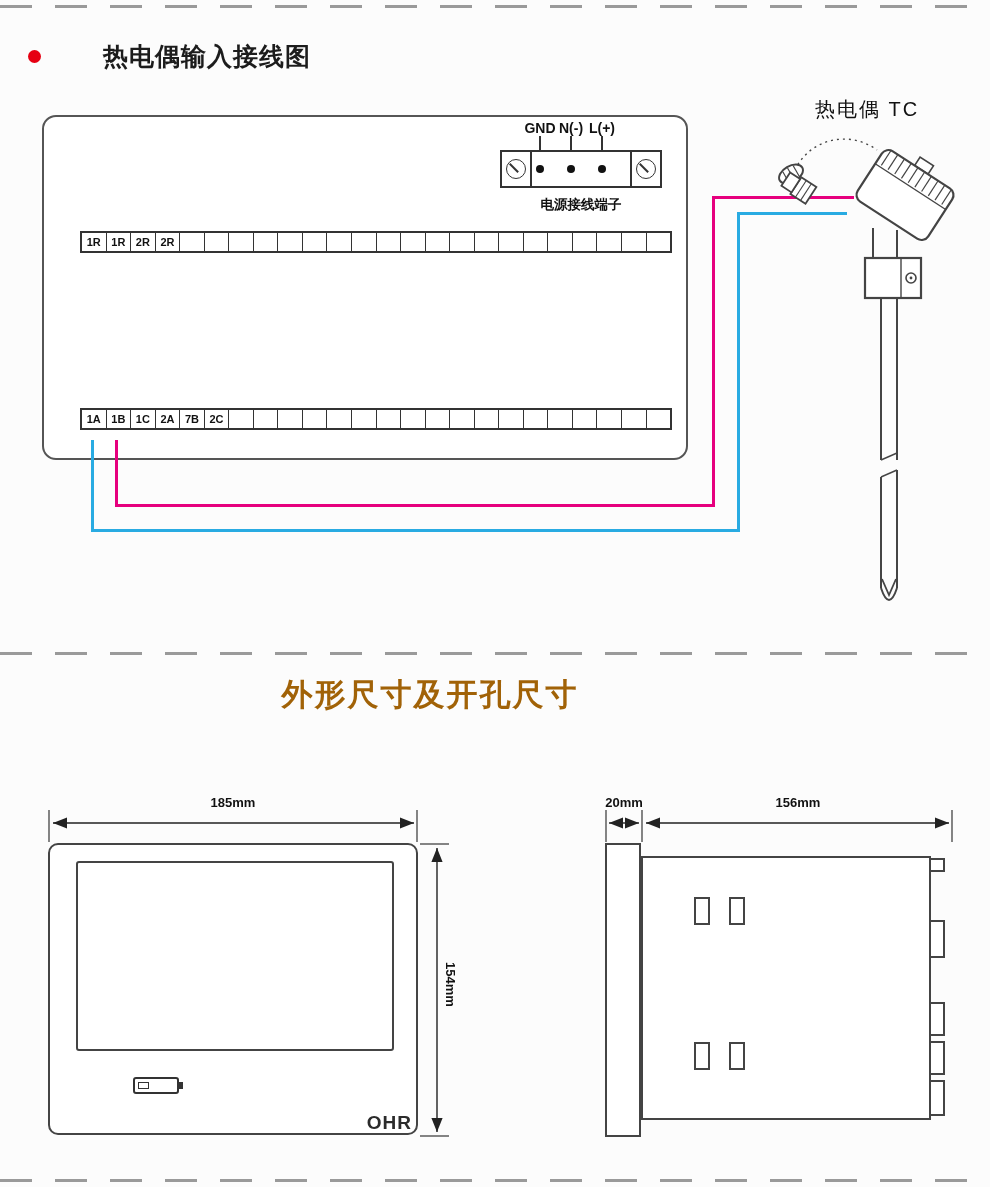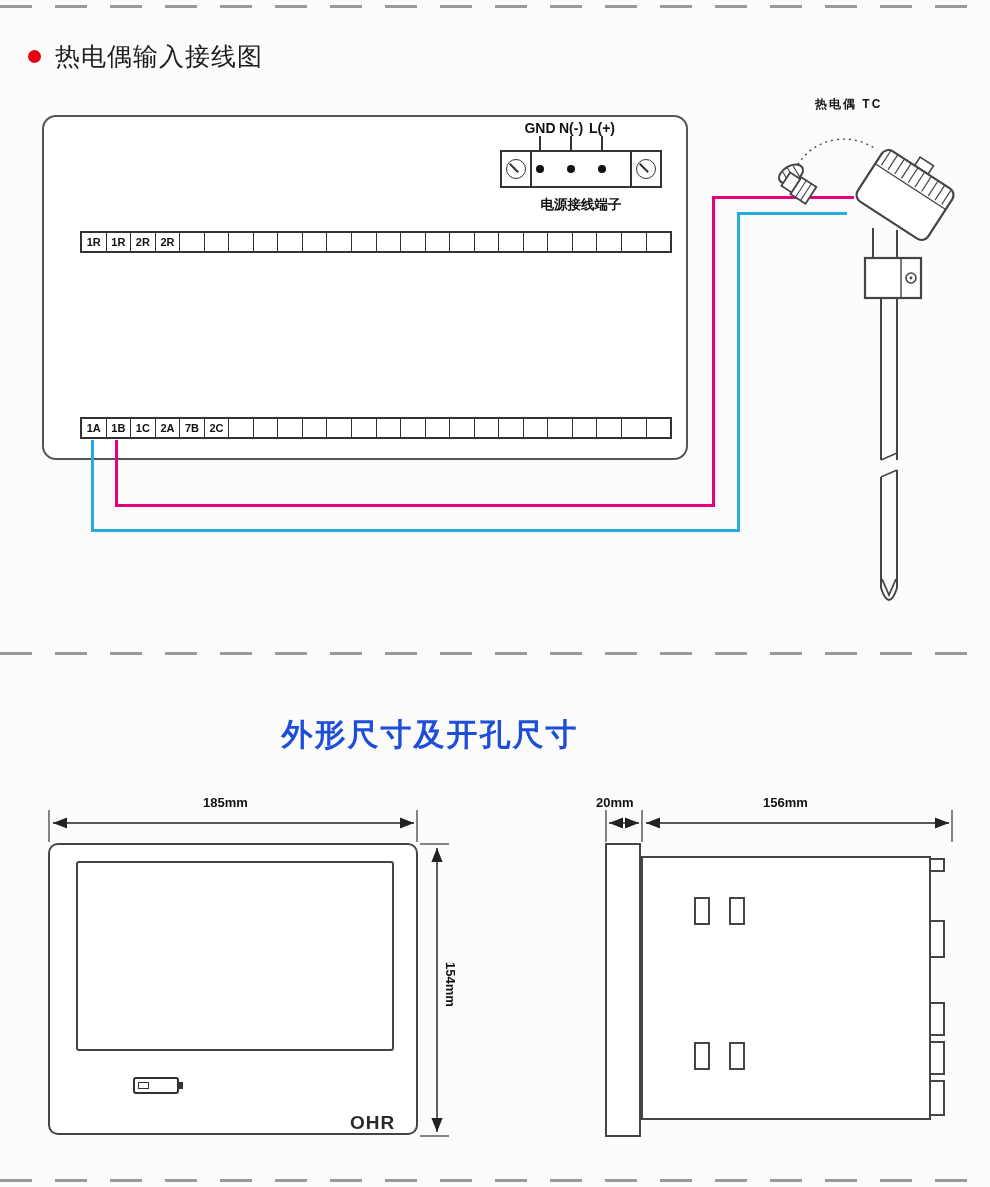--- a/index.html
+++ b/index.html
@@ -15,7 +15,7 @@
   
   .sec1-title{position:absolute;left:28px;top:40px;display:flex;align-items:center;gap:14px;}
   .bullet{width:13px;height:13px;border-radius:50%;background:#e60012;flex:0 0 auto;}
-  .sec1-title .txt{font-size:25px;font-weight:400;color:#1c1c1c;letter-spacing:1px;}
+  .sec1-title .txt{font-size:25px;font-weight:700;color:#1c1c1c;letter-spacing:1px;margin-left:48px;}
 
   .main-box{
     position:absolute;left:42px;top:115px;width:646px;height:345px;

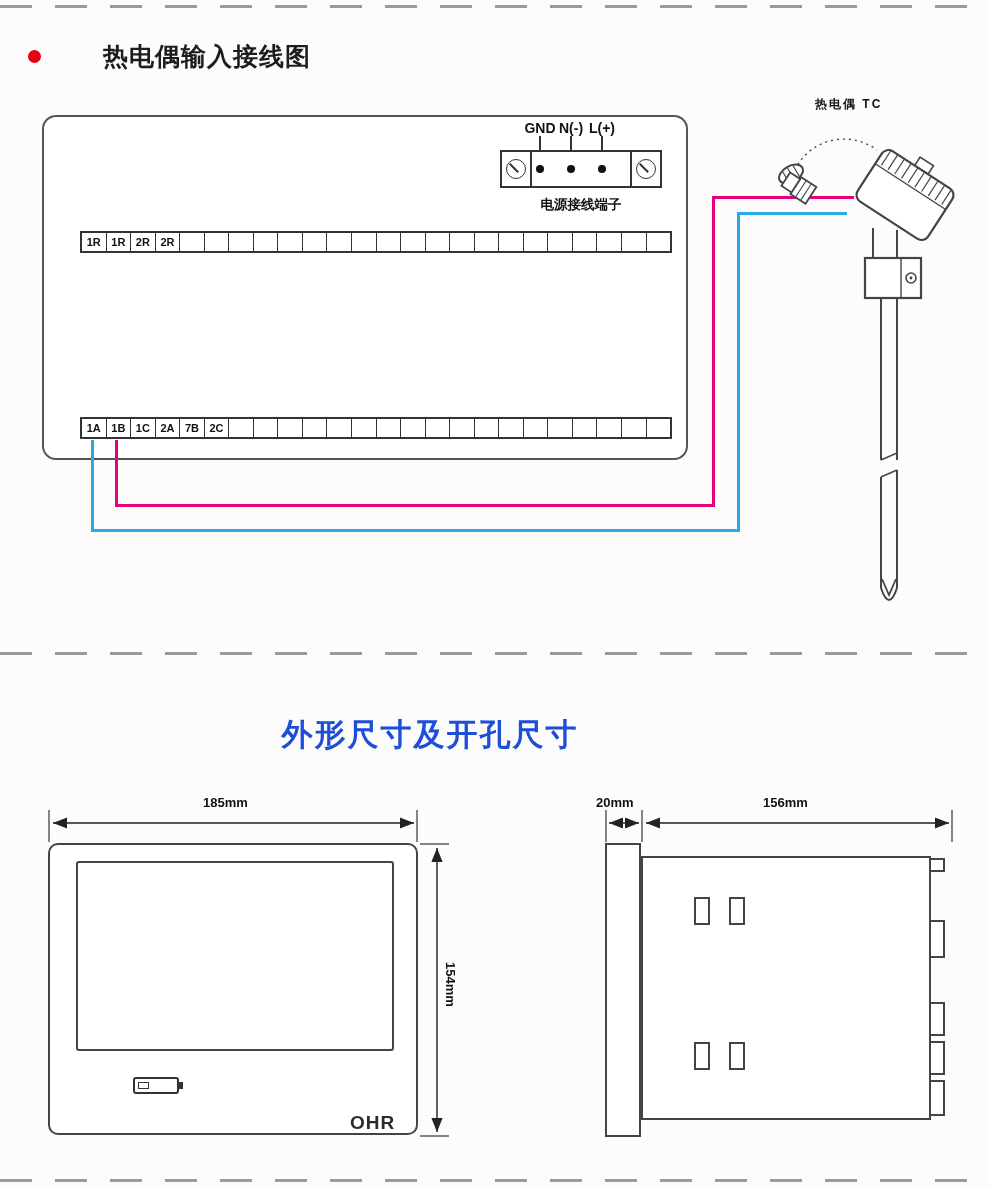--- a/index.html
+++ b/index.html
@@ -56,7 +56,7 @@
   
   .wire{position:absolute;}
 
-  .sensor-label{position:absolute;left:815px;top:96px;font-size:12px;font-weight:700;
+  .sensor-label{position:absolute;left:815px;top:96px;font-size:20px;font-weight:400;
     color:#111;letter-spacing:2px;white-space:nowrap;}
   .tc-svg{position:absolute;left:765px;top:90px;}
   .tc-svg *{vector-effect:none;}

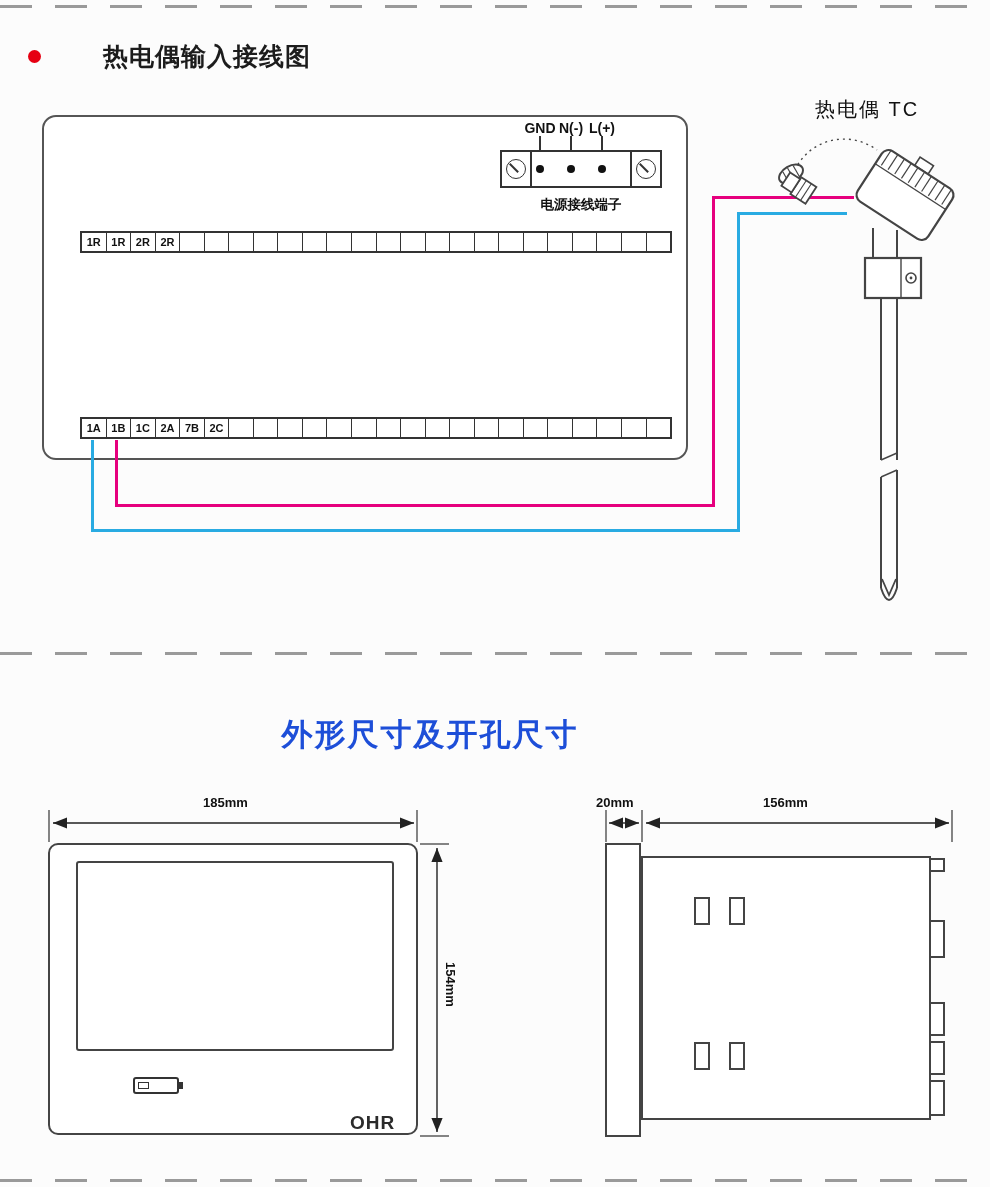--- a/index.html
+++ b/index.html
@@ -51,7 +51,7 @@
   }
   .strip .cell:last-child{border-right:none;}
   #top-strip{top:231px;}
-  #bottom-strip{top:417px;}
+  #bottom-strip{top:408px;}
 
   
   .wire{position:absolute;}

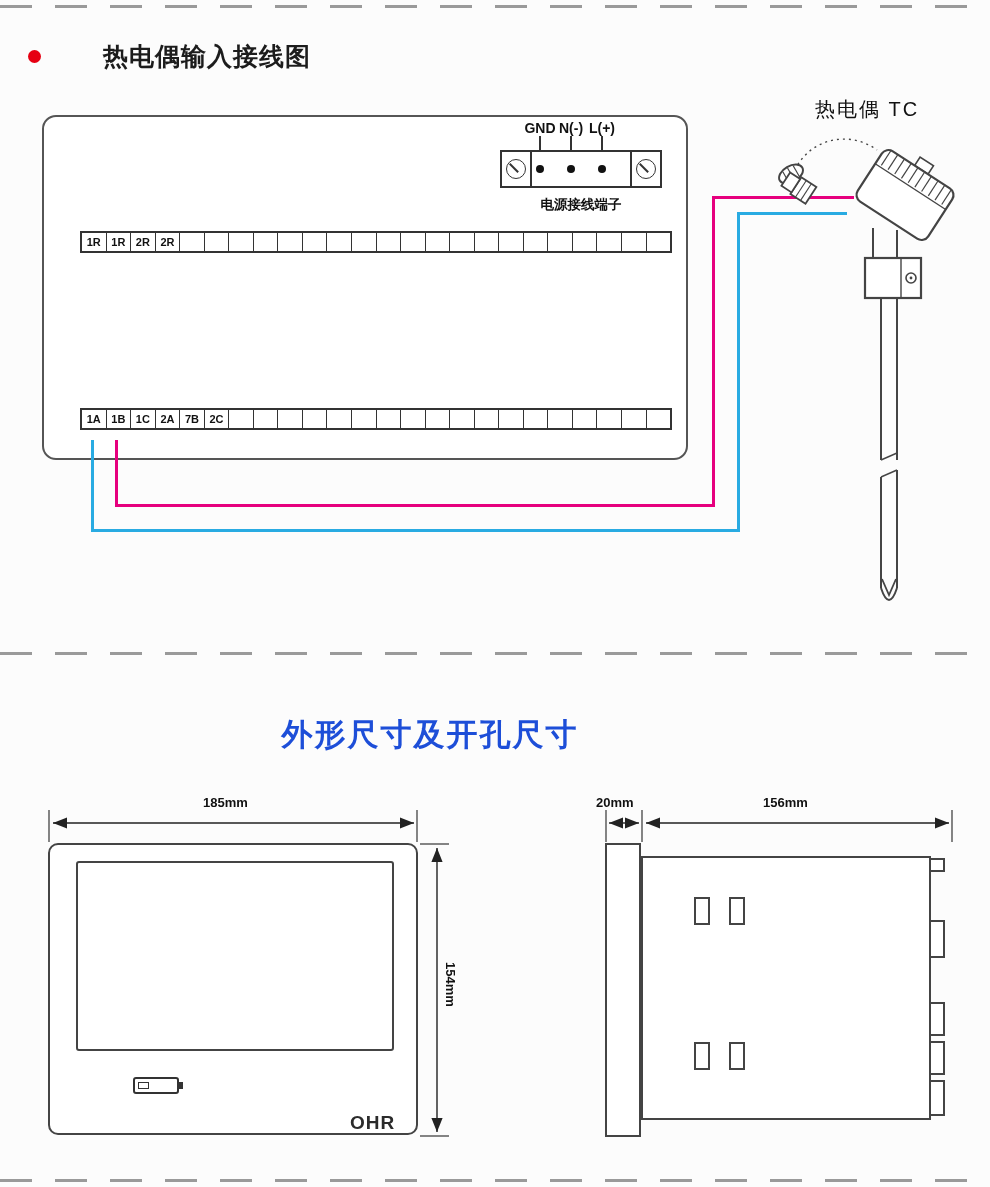--- a/index.html
+++ b/index.html
@@ -65,8 +65,8 @@
   .separator{top:652px;}
 
   
-  .sec2-title{position:absolute;left:0;top:714px;width:860px;text-align:center;
-    font-size:31px;font-weight:800;color:#1d4ed8;letter-spacing:2px;}
+  .sec2-title{position:absolute;left:0;top:674px;width:860px;text-align:center;
+    font-size:31px;font-weight:800;color:#a16207;letter-spacing:2px;}
 
   .front-outer{position:absolute;left:48px;top:843px;width:370px;height:292px;
     border:2.5px solid #444;border-radius:10px;background:#fff;box-sizing:border-box;}

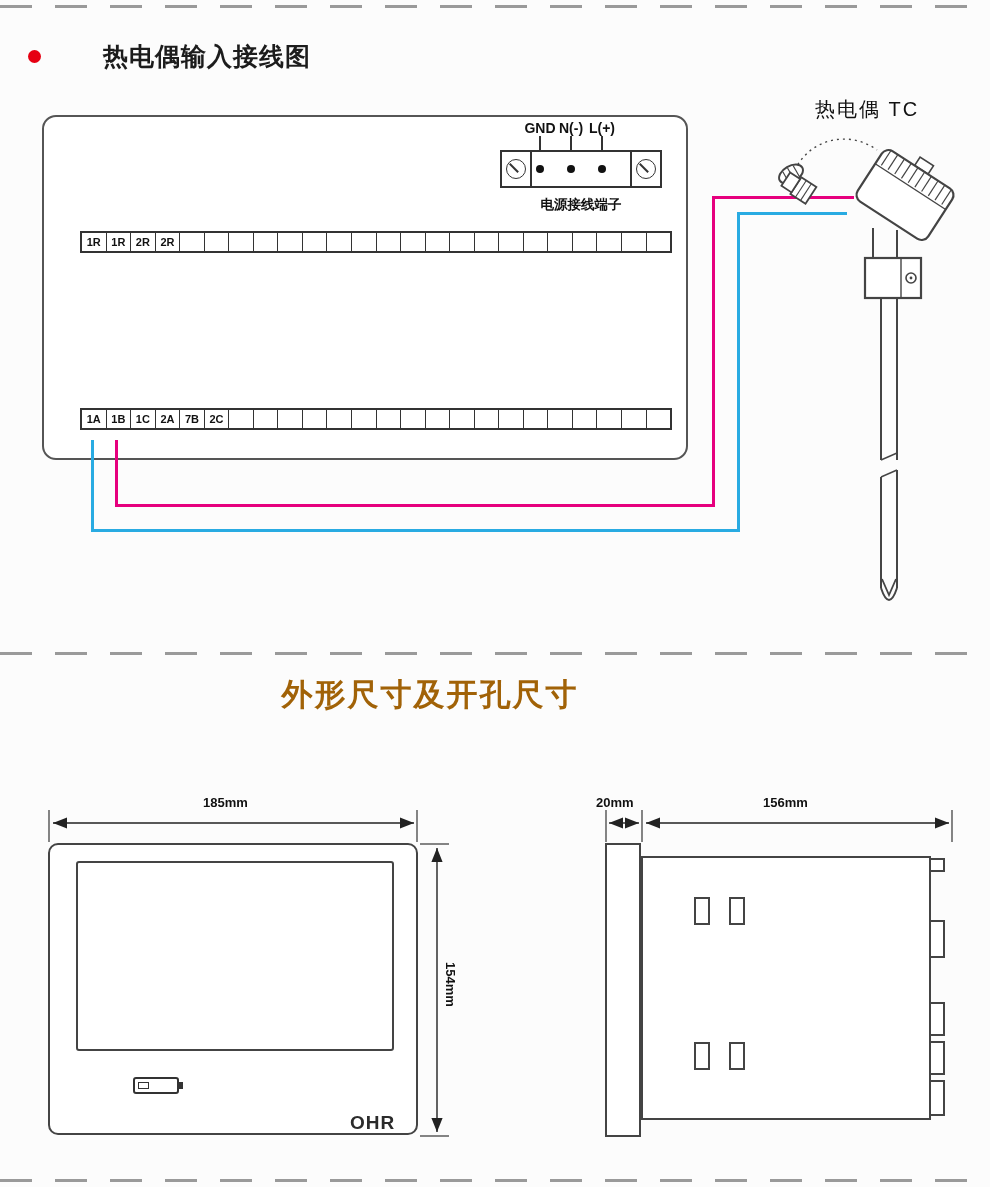--- a/index.html
+++ b/index.html
@@ -86,7 +86,7 @@
   .slot{position:absolute;width:16px;height:28px;border:2px solid #444;background:#fff;box-sizing:border-box;}
   .bump{position:absolute;left:929px;width:16px;border:2px solid #444;background:#fff;box-sizing:border-box;}
 
-  .dim-label{position:absolute;font-size:13px;font-weight:600;color:#111;text-align:left;}
+  .dim-label{position:absolute;font-size:13px;font-weight:600;color:#111;text-align:center;}
   .dim-label.vert{writing-mode:vertical-rl;}
   .dim-svg{position:absolute;left:0;top:780px;}
 </style>

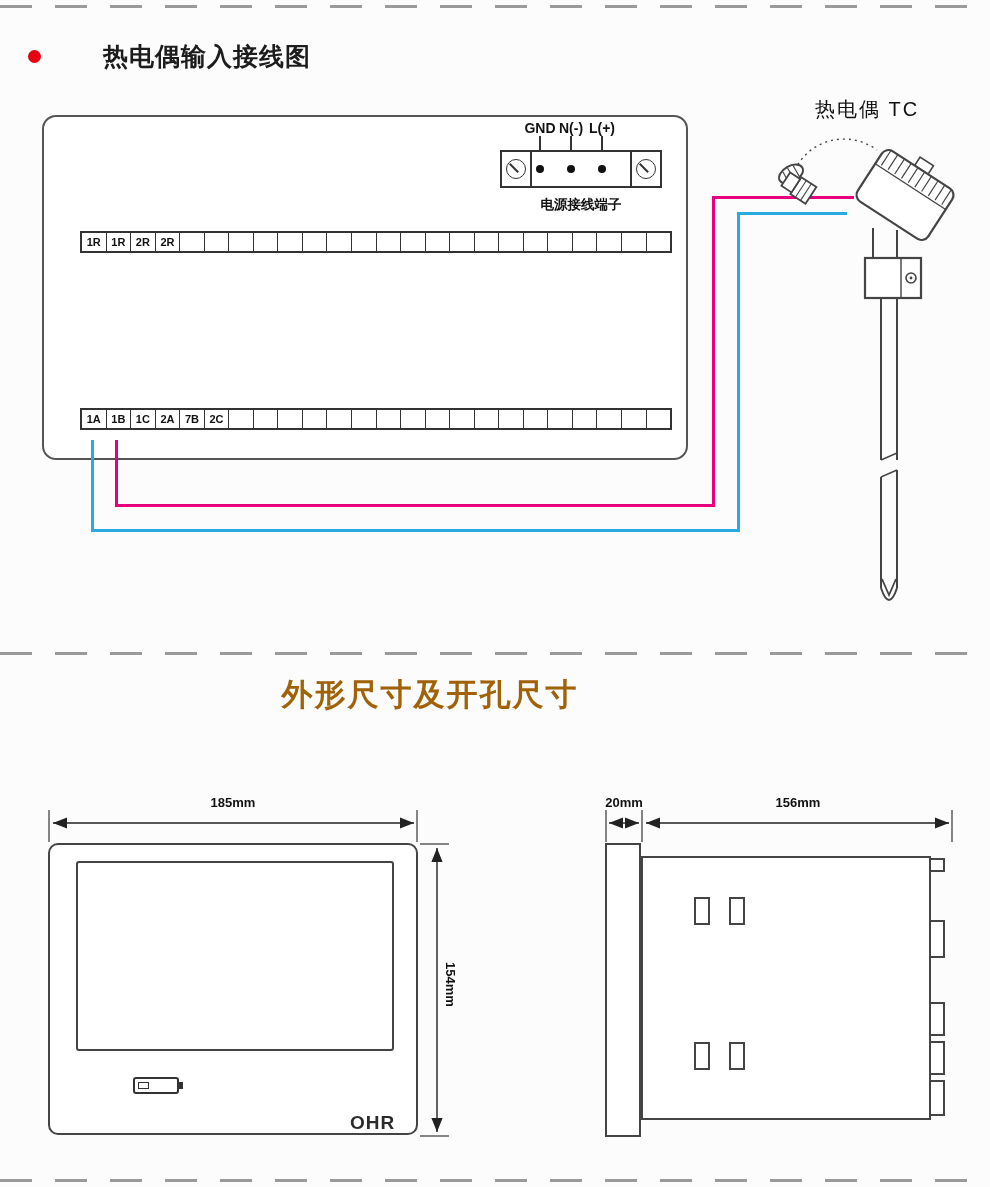--- a/index.html
+++ b/index.html
@@ -76,7 +76,7 @@
     border:2px solid #333;border-radius:3px;background:#fff;box-sizing:border-box;}
   .battery::after{content:"";position:absolute;right:-6px;top:3px;width:4px;height:7px;background:#333;}
   .battery-fill{position:absolute;left:3px;top:3px;width:11px;height:7px;border:1.5px solid #333;box-sizing:border-box;}
-  .brand{position:absolute;left:350px;top:1112px;width:62px;text-align:left;
+  .brand{position:absolute;left:350px;top:1112px;width:62px;text-align:right;
     font-size:19px;font-weight:800;letter-spacing:1px;color:#2b2b2b;}
 
   .side-bezel{position:absolute;left:605px;top:843px;width:36px;height:294px;

